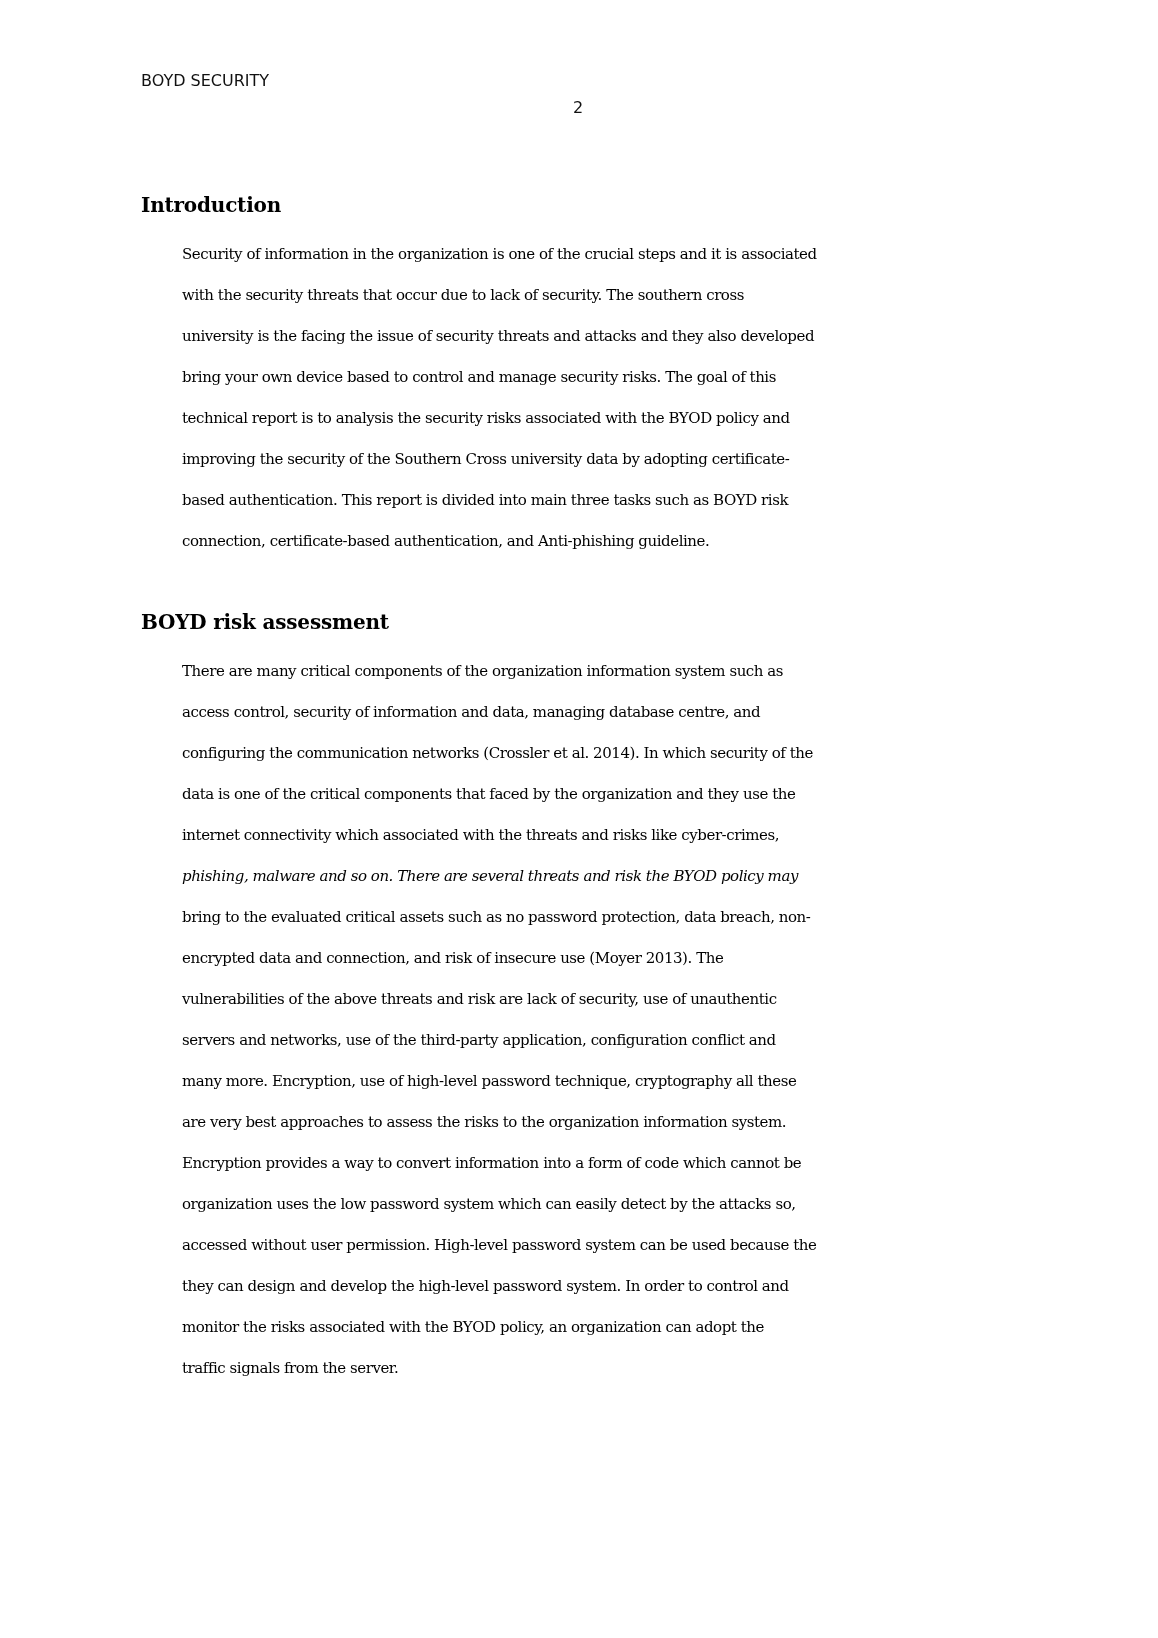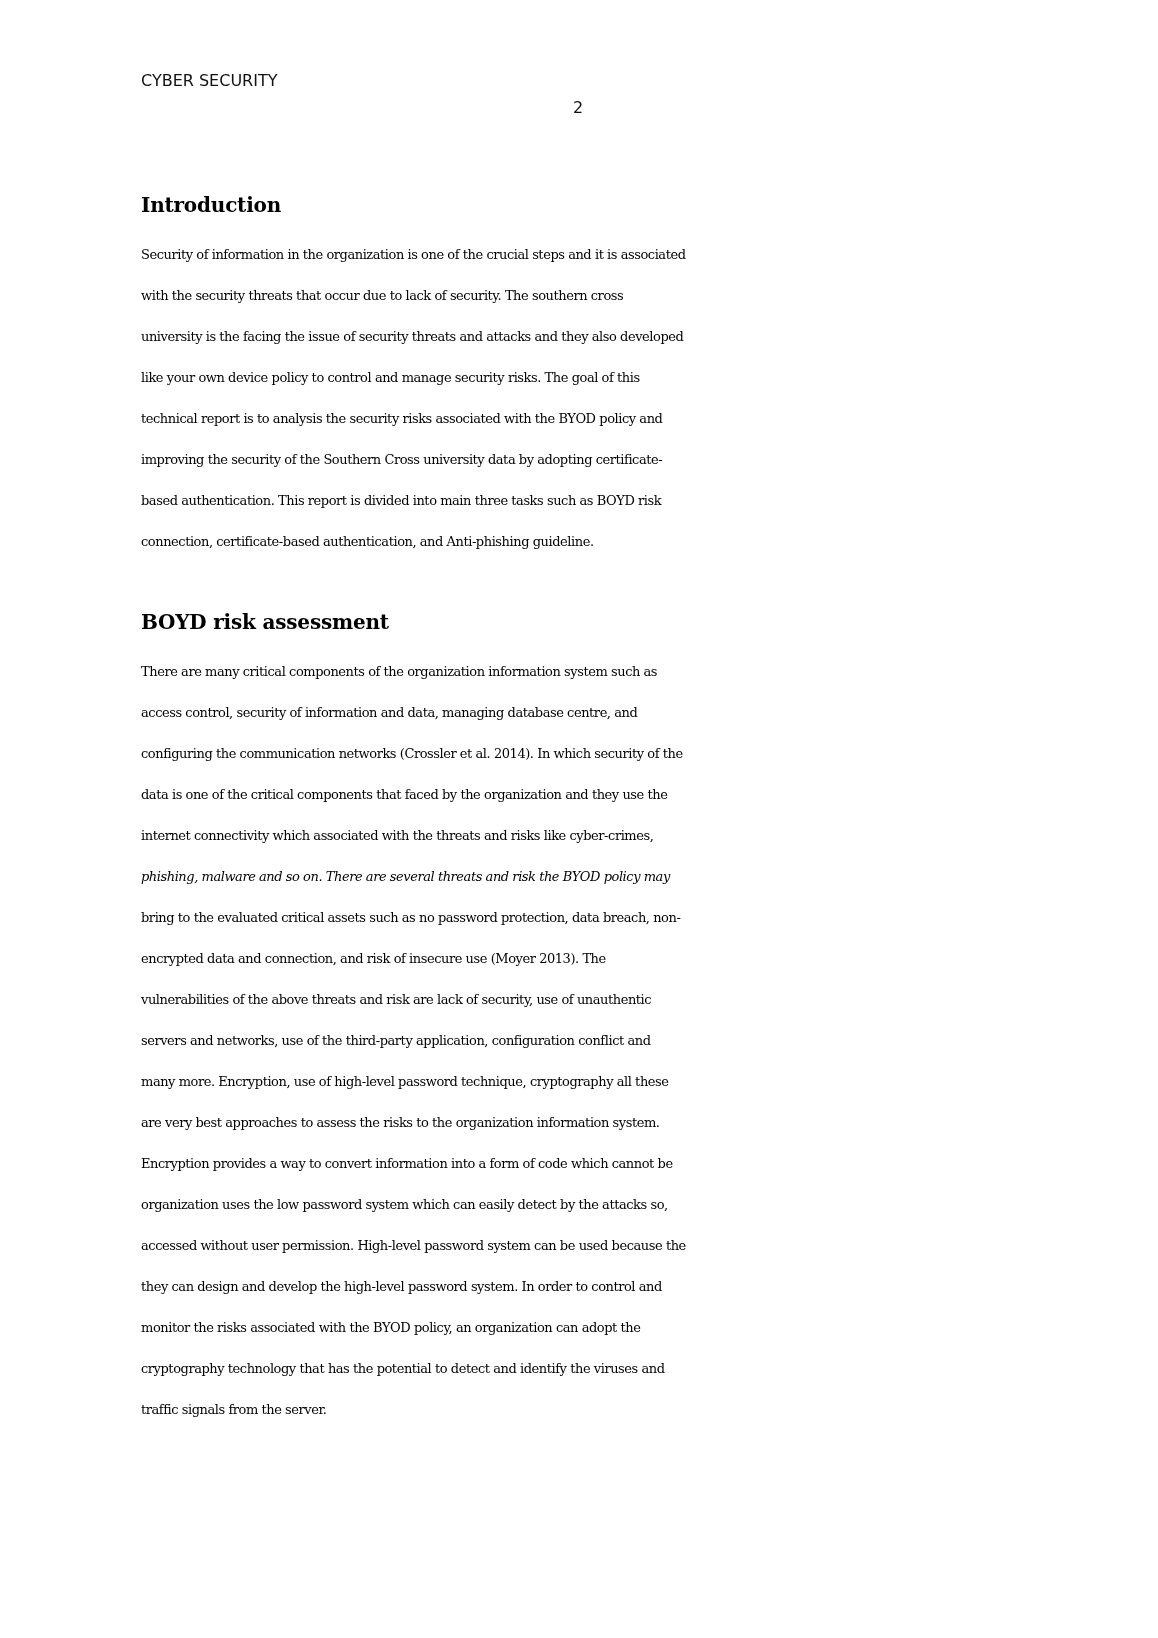--- a/index.html
+++ b/index.html
@@ -75,7 +75,7 @@
 
 <div class="page">
 
-  <div class="running-head">CYBER SECURITY</div>
+  <div class="running-head">BOYD SECURITY</div>
   <div class="page-number">2</div>
 
   <div class="section section-1">

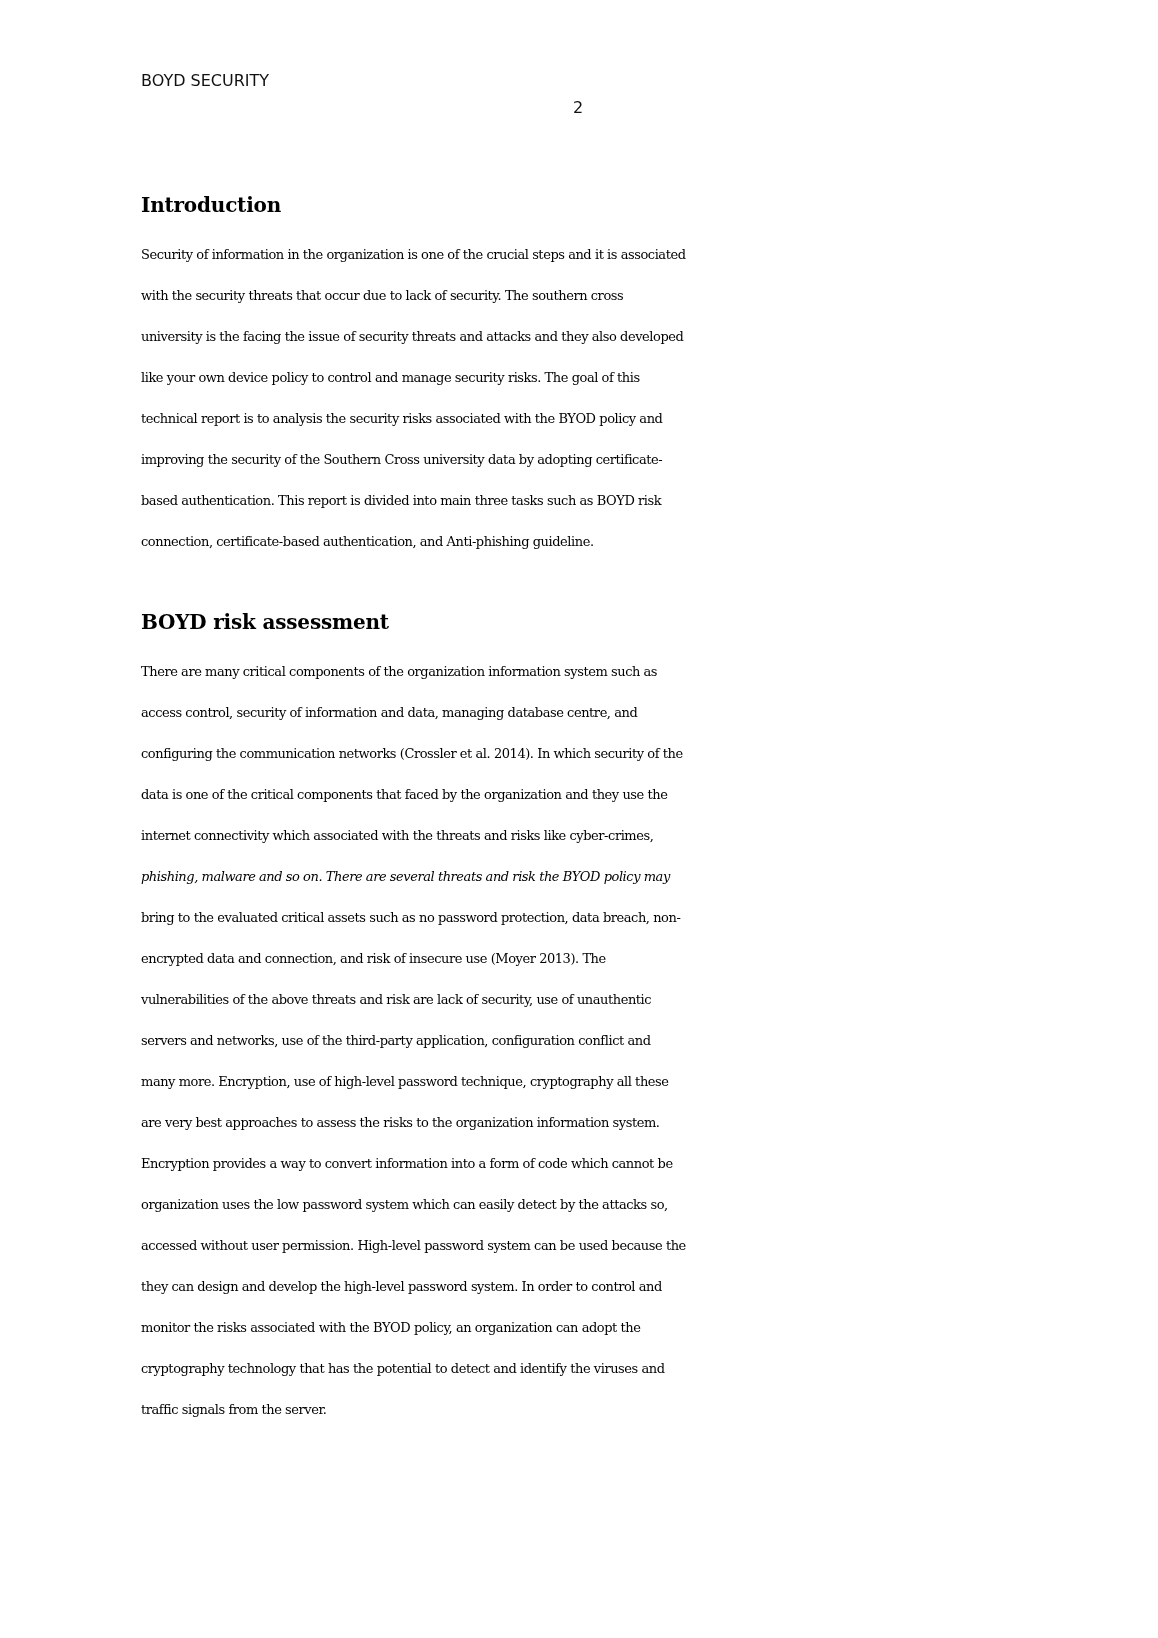--- a/index.html
+++ b/index.html
@@ -56,7 +56,7 @@
     }
     .line {
       font-family: "DejaVu Serif", serif;
-      font-size: 13px;
+      font-size: 15px;
       line-height: 41px;
       height: 41px;
       text-align: justify;
@@ -65,6 +65,7 @@
       letter-spacing: -0.45px;
       word-spacing: 0px;
       overflow: visible;
+      margin-left: 41px;
     }
     .line.last {
       text-align-last: left;

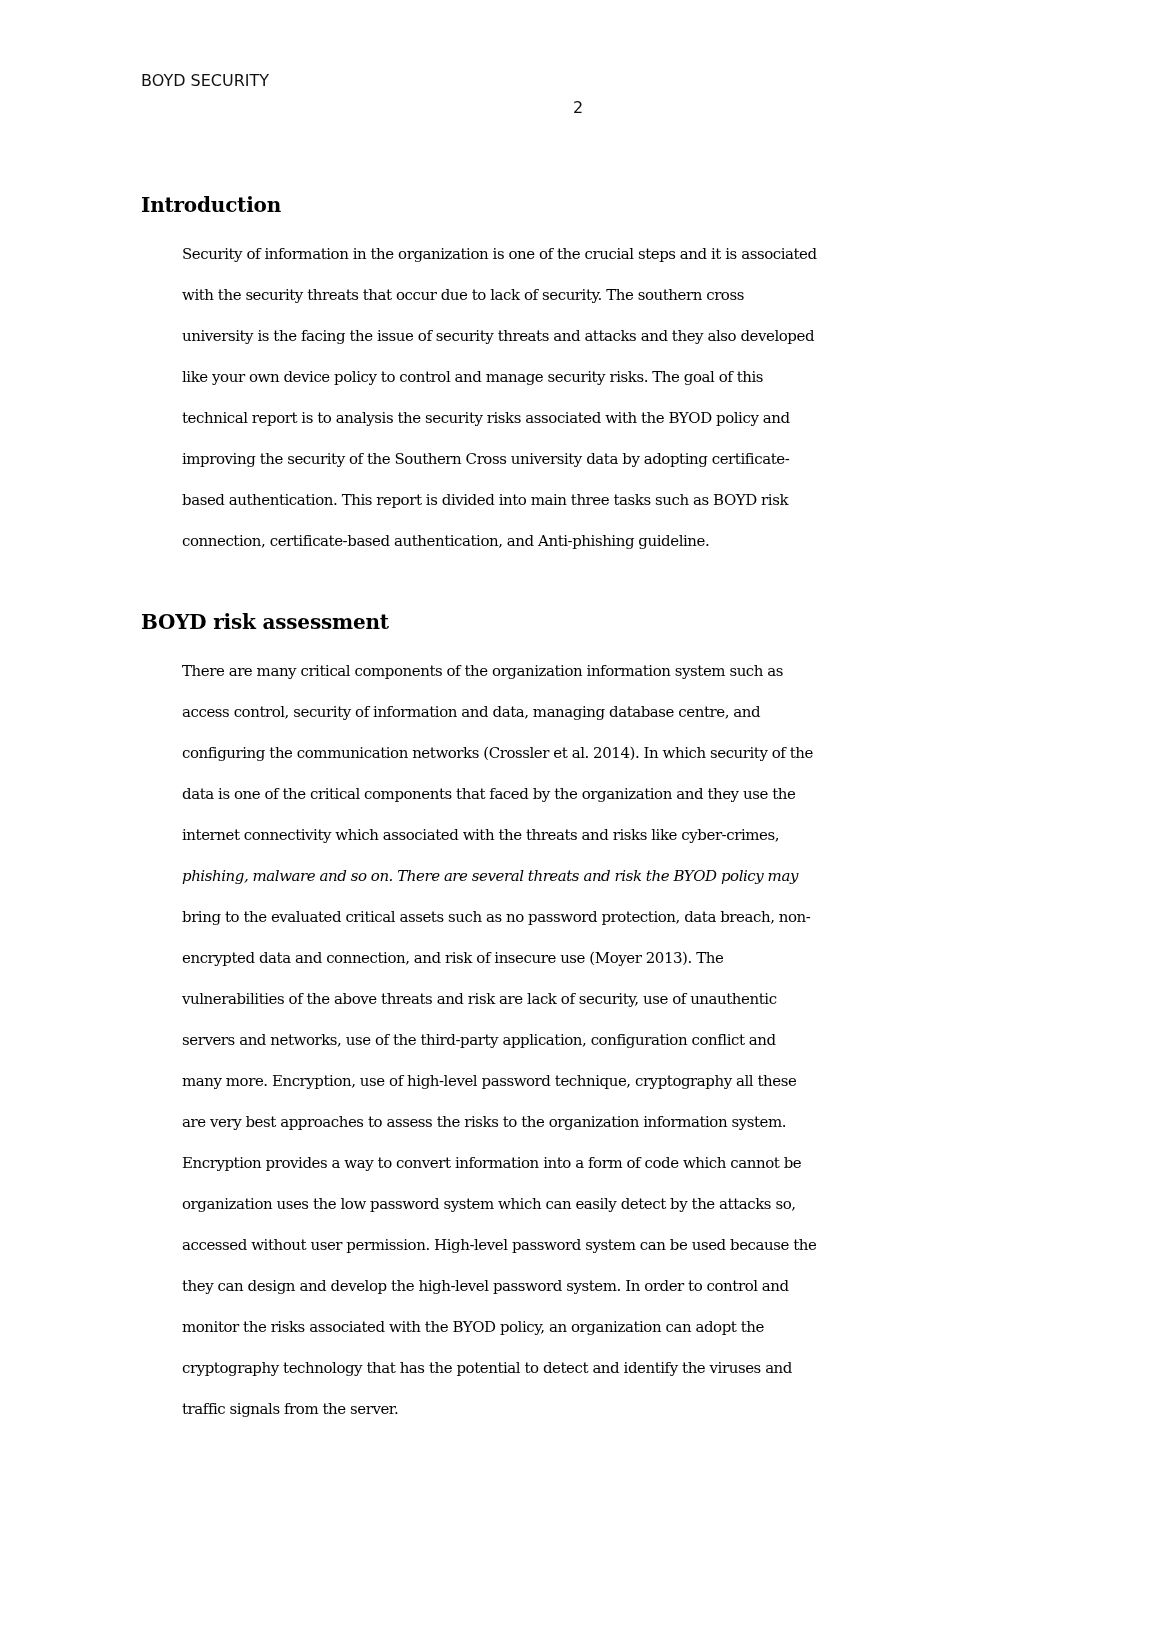--- a/index.html
+++ b/index.html
@@ -85,7 +85,7 @@
       <div class="line" style="white-space: nowrap; display: block; word-spacing: 0px; text-align: left; text-align-last: left;">Security of information in the organization is one of the crucial steps and it is associated</div>
       <div class="line" style="white-space: nowrap; display: block; word-spacing: 0px; text-align: left; text-align-last: left;">with the security threats that occur due to lack of security. The southern cross</div>
       <div class="line" style="white-space: nowrap; display: block; word-spacing: 0px; text-align: left; text-align-last: left;">university is the facing the issue of security threats and attacks and they also developed</div>
-      <div class="line" style="white-space: nowrap; display: block; word-spacing: 0px; text-align: left; text-align-last: left;">like your own device policy to control and manage security risks. The goal of this</div>
+      <div class="line" style="white-space: nowrap; display: block; word-spacing: 0px; text-align: left; text-align-last: left;">bring your own device based to control and manage security risks. The goal of this</div>
       <div class="line" style="white-space: nowrap; display: block; word-spacing: 0px; text-align: left; text-align-last: left;">technical report is to analysis the security risks associated with the BYOD policy and</div>
       <div class="line" style="white-space: nowrap; display: block; word-spacing: 0px; text-align: left; text-align-last: left;">improving the security of the Southern Cross university data by adopting certificate-</div>
       <div class="line" style="white-space: nowrap; display: block; word-spacing: 0px; text-align: left; text-align-last: left;">based authentication. This report is divided into main three tasks such as BOYD risk</div>

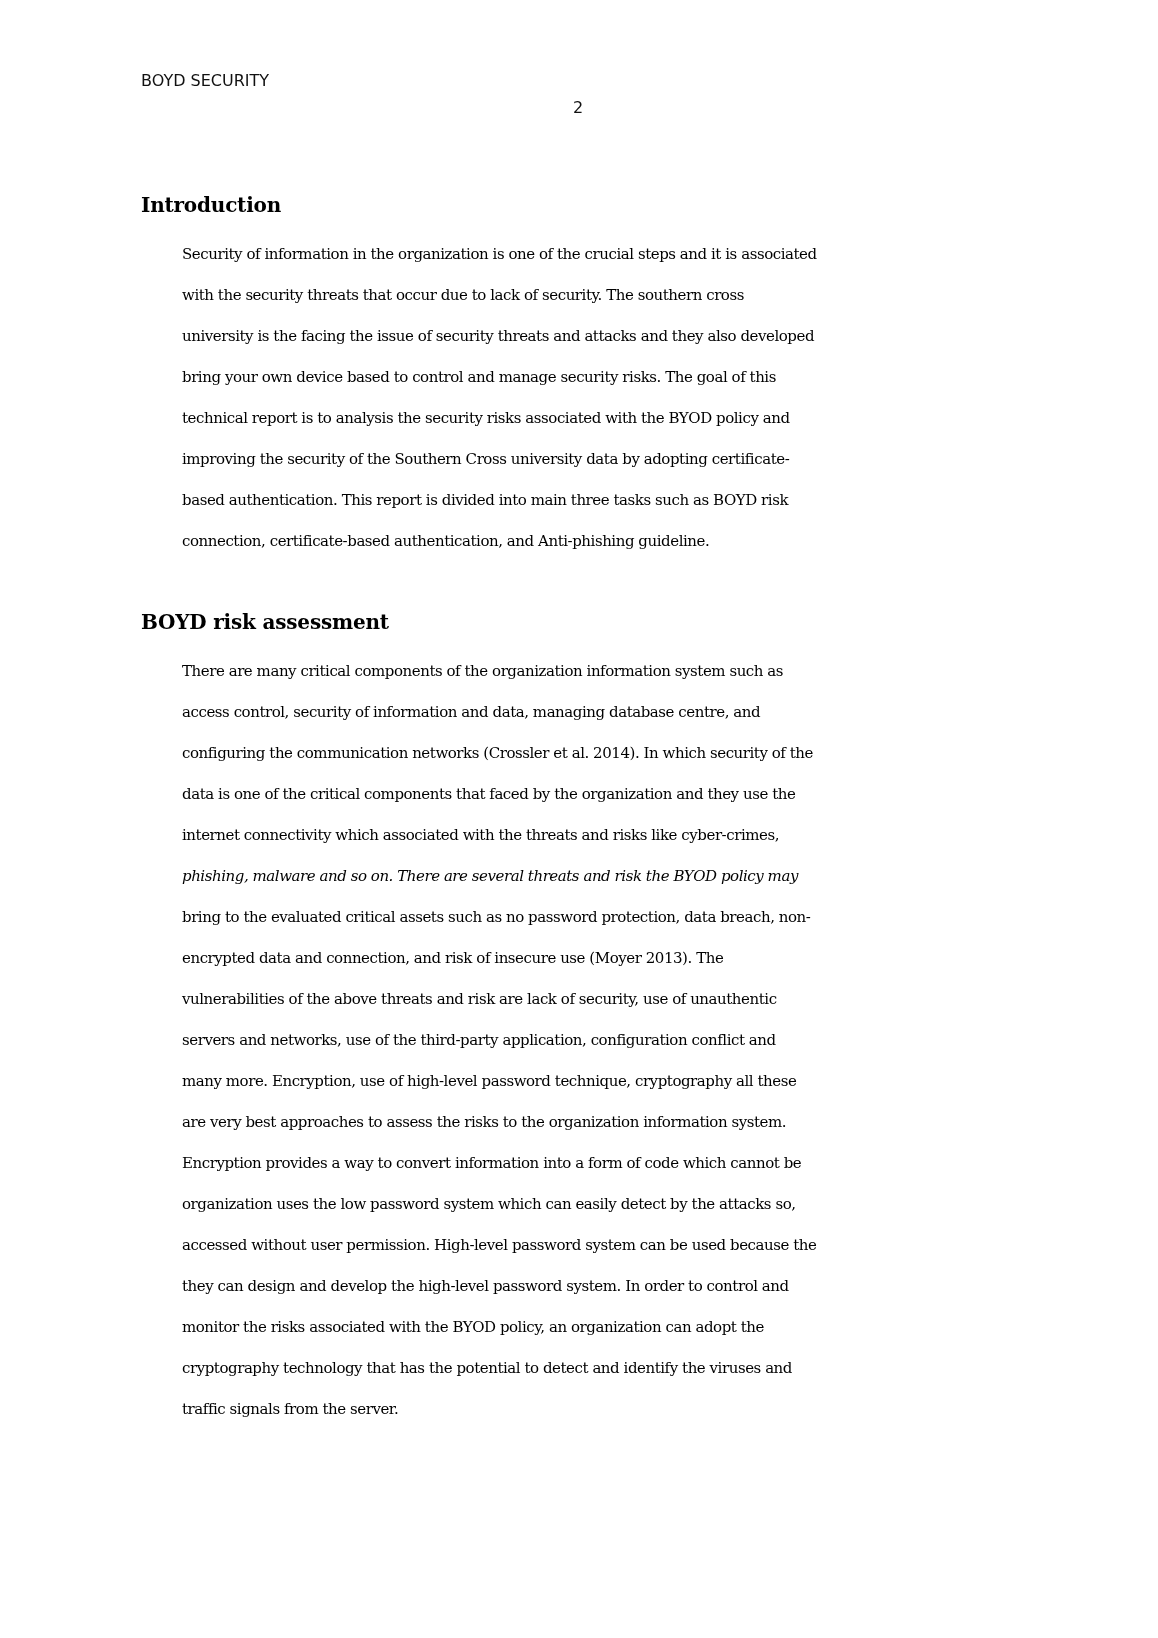--- a/index.html
+++ b/index.html
@@ -113,7 +113,6 @@
       <div class="line" style="white-space: nowrap; display: block; word-spacing: 0px; text-align: left; text-align-last: left;">accessed without user permission. High-level password system can be used because the</div>
       <div class="line" style="white-space: nowrap; display: block; word-spacing: 0px; text-align: left; text-align-last: left;">they can design and develop the high-level password system. In order to control and</div>
       <div class="line" style="white-space: nowrap; display: block; word-spacing: 0px; text-align: left; text-align-last: left;">monitor the risks associated with the BYOD policy, an organization can adopt the</div>
-      <div class="line" style="white-space: nowrap; display: block; word-spacing: 0px; text-align: left; text-align-last: left;">cryptography technology that has the potential to detect and identify the viruses and</div>
       <div class="line last" style="white-space: nowrap; display: block; text-align: left; text-align-last: left;">traffic signals from the server.</div>
     </div>
   </div>

